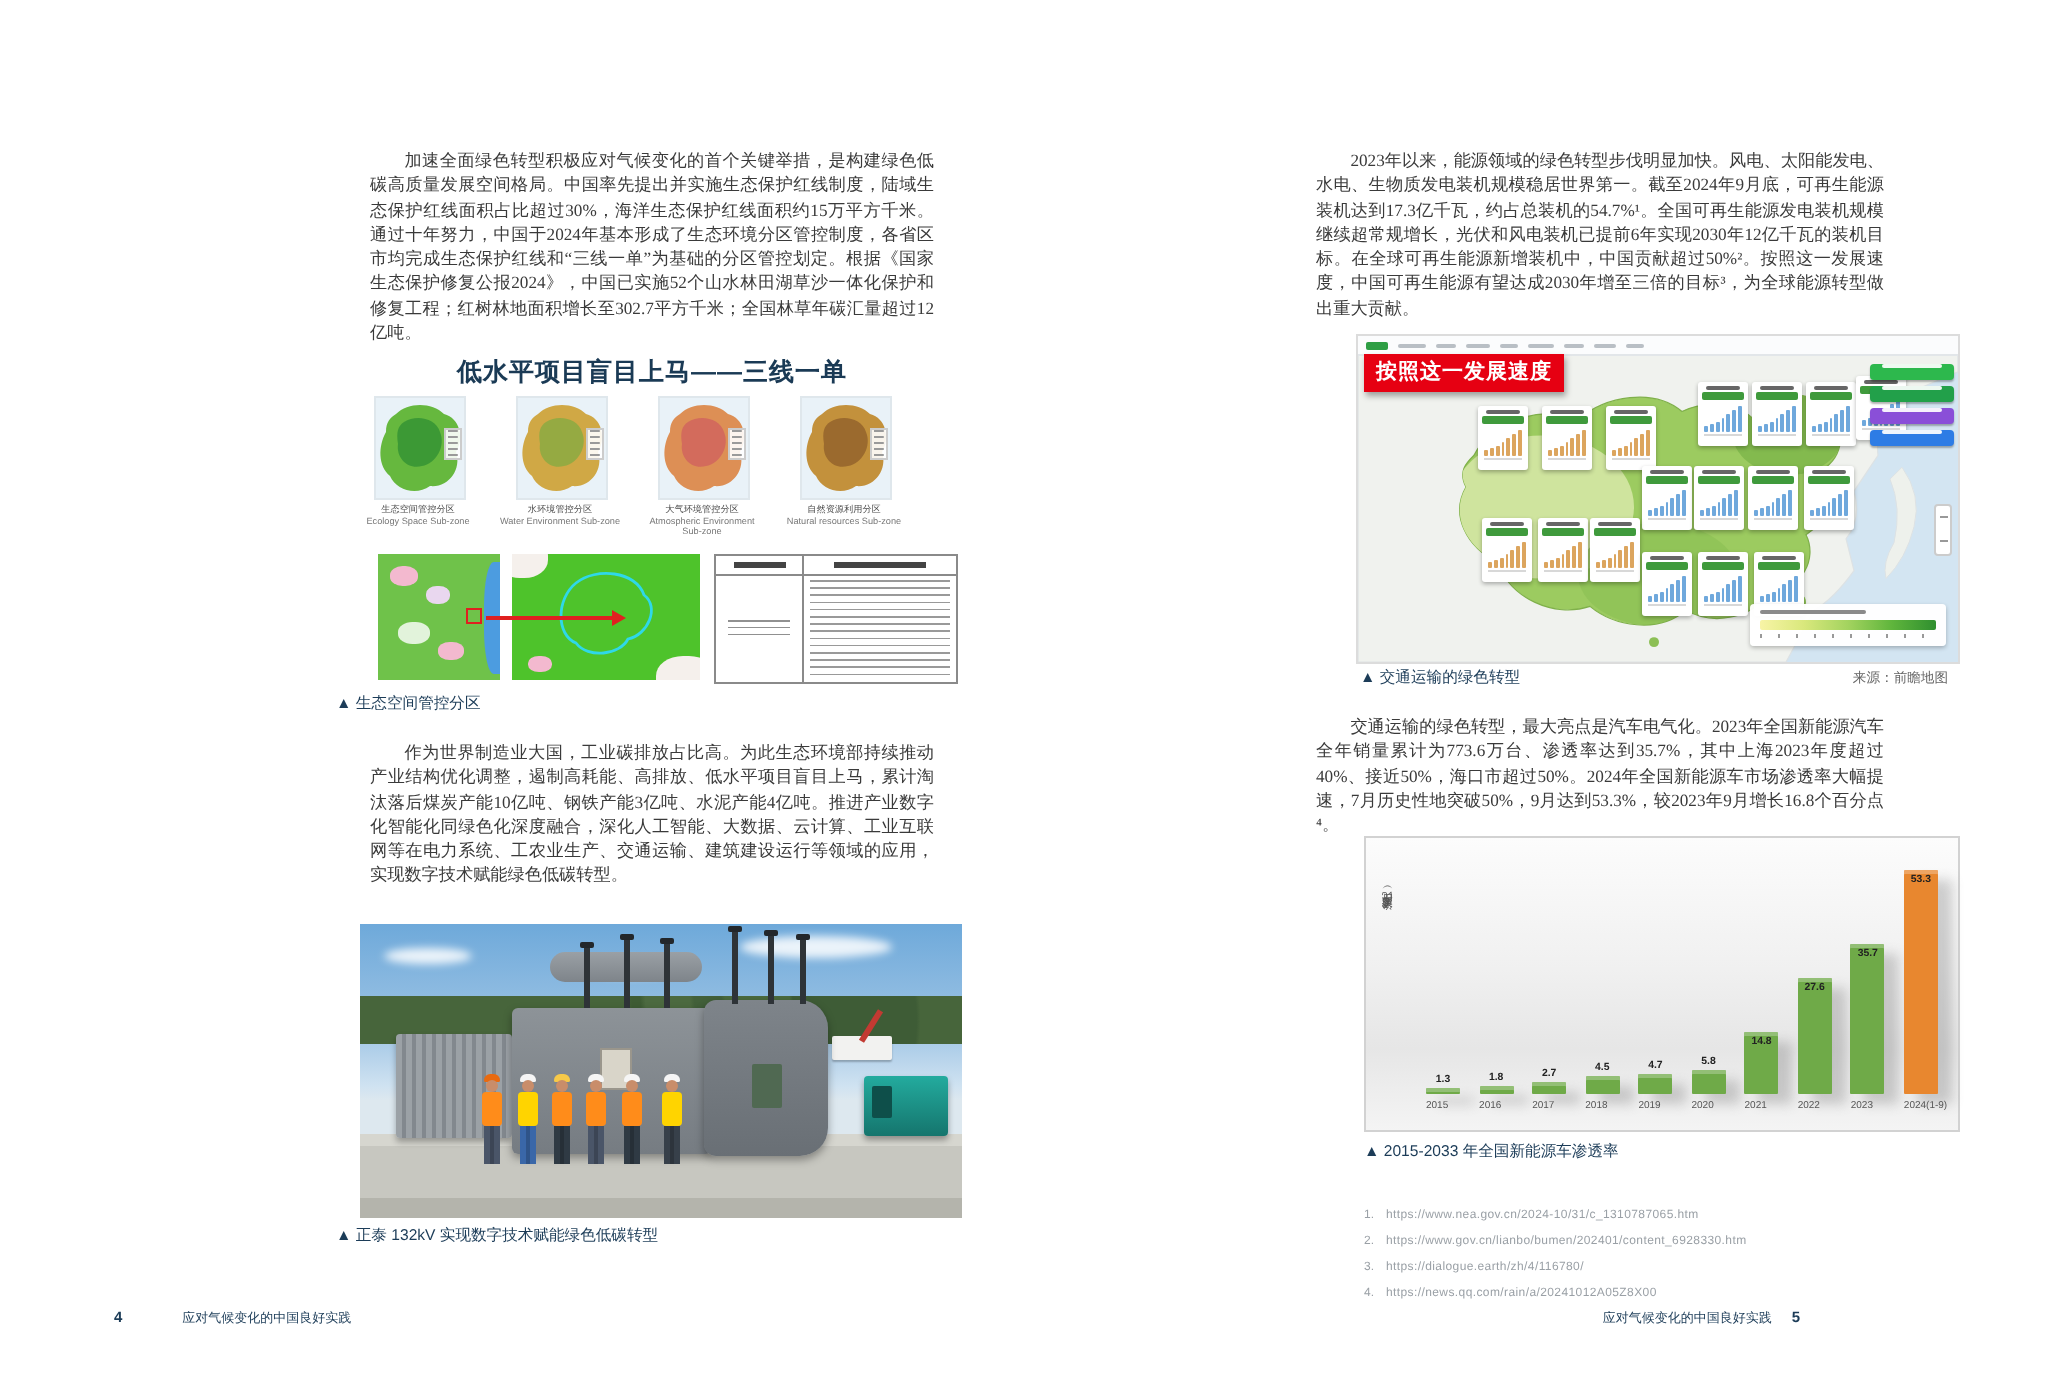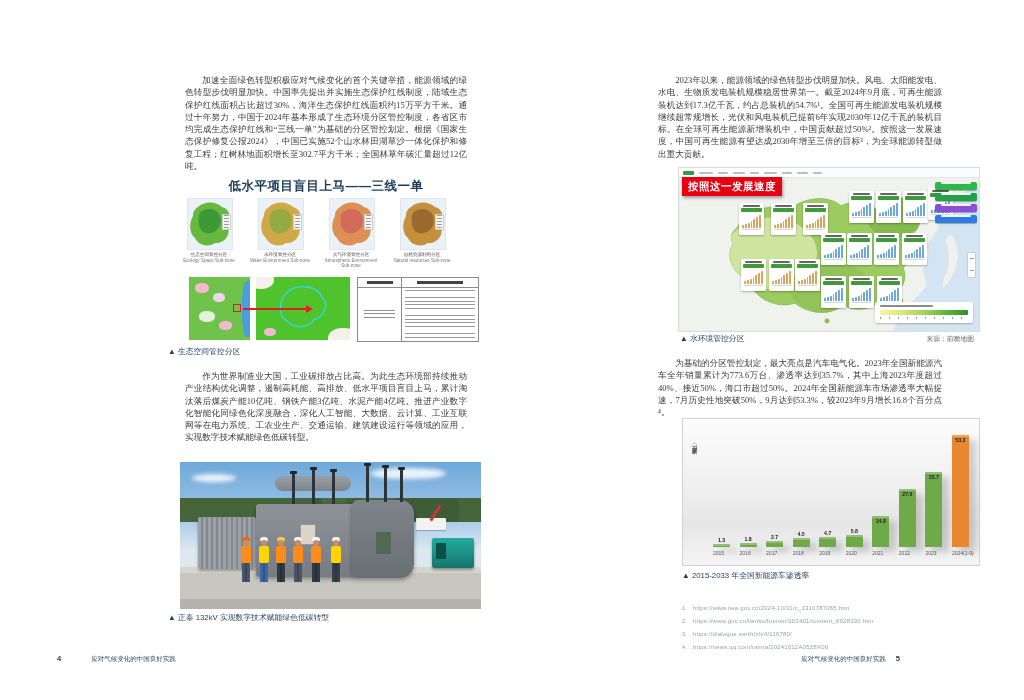--- a/index.html
+++ b/index.html
@@ -145,7 +145,7 @@
 <body>
 
 <section>
-  <p class="para" style="left:185px;top:74px;width:282px;">加速全面绿色转型积极应对气候变化的首个关键举措，能源领域的绿色转型步伐明显加快。中国率先提出并实施生态保护红线制度，陆域生态保护红线面积占比超过30%，海洋生态保护红线面积约15万平方千米。通过十年努力，中国于2024年基本形成了生态环境分区管控制度，各省区市均完成生态保护红线和“三线一单”为基础的分区管控划定。根据《国家生态保护修复公报2024》，中国已实施52个山水林田湖草沙一体化保护和修复工程；红树林地面积增长至302.7平方千米；全国林草年碳汇量超过12亿吨。</p>
+  <p class="para" style="left:185px;top:74px;width:282px;">加速全面绿色转型积极应对气候变化的首个关键举措，是构建绿色低碳高质量发展空间格局。中国率先提出并实施生态保护红线制度，陆域生态保护红线面积占比超过30%，海洋生态保护红线面积约15万平方千米。通过十年努力，中国于2024年基本形成了生态环境分区管控制度，各省区市均完成生态保护红线和“三线一单”为基础的分区管控划定。根据《国家生态保护修复公报2024》，中国已实施52个山水林田湖草沙一体化保护和修复工程；红树林地面积增长至302.7平方千米；全国林草年碳汇量超过12亿吨。</p>
 
   <h2 class="sec-head" style="left:185px;top:178px;width:282px;">低水平项目盲目上马——三线一单</h2>
 

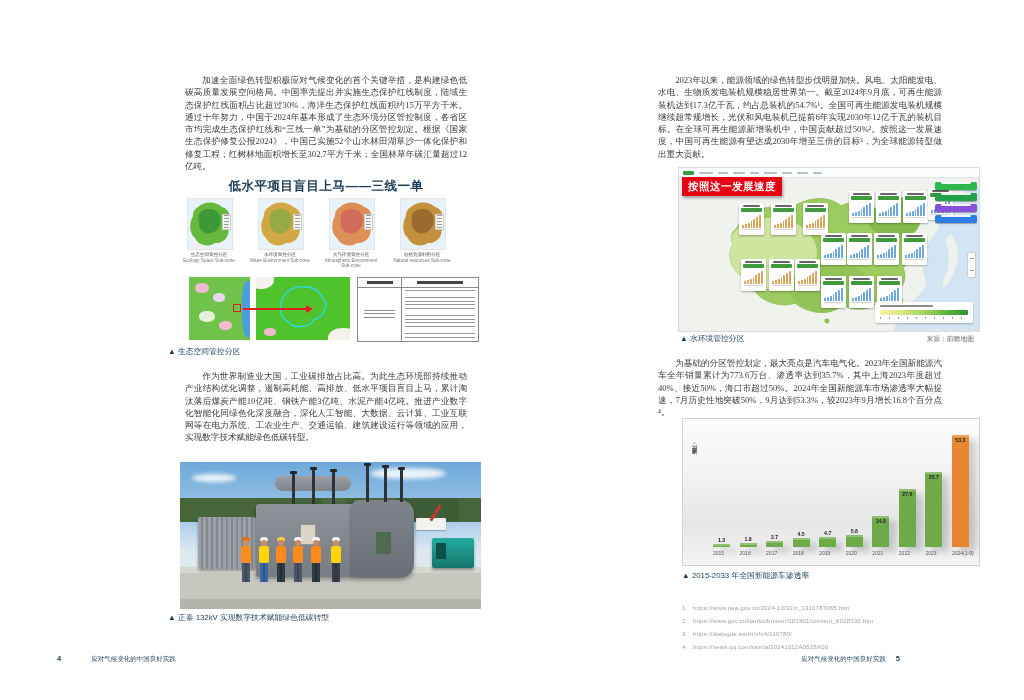--- a/index.html
+++ b/index.html
@@ -606,7 +606,7 @@
   </div>
 
   <div class="map-cap-row">
-    <span class="fig-caption" style="position:static;">▲ 水环境管控分区</span>
+    <span class="fig-caption" style="position:static;">▲ 交通运输的绿色转型</span>
     <span class="src-caption">来源：前瞻地图</span>
   </div>
 

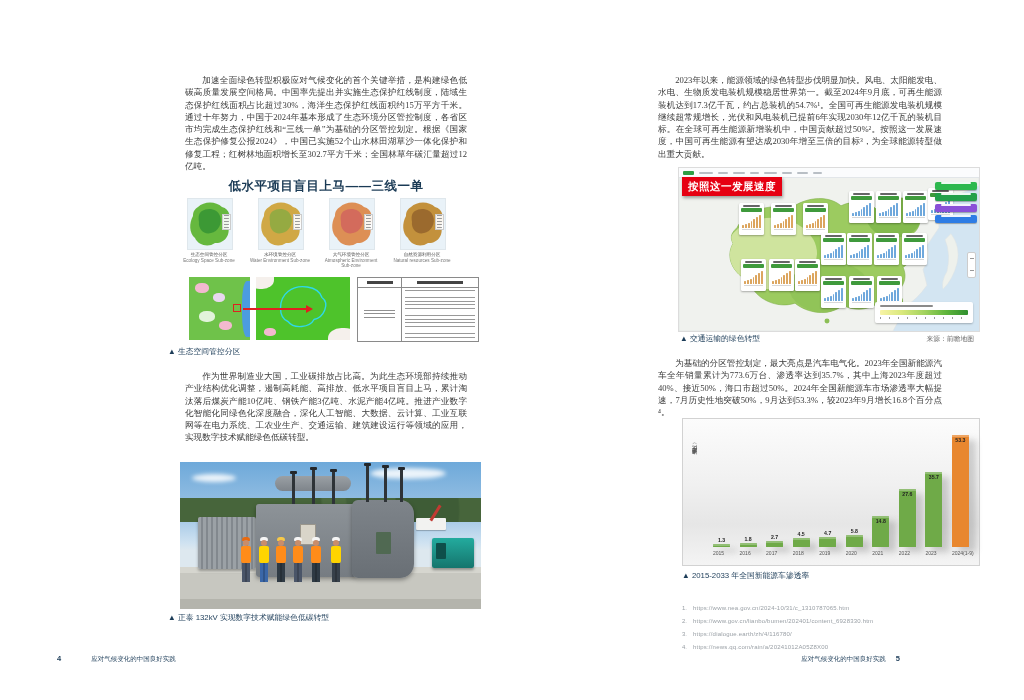--- a/index.html
+++ b/index.html
@@ -610,7 +610,7 @@
     <span class="src-caption">来源：前瞻地图</span>
   </div>
 
-  <p class="para" style="left:658px;top:357px;width:284px;">为基础的分区管控划定，最大亮点是汽车电气化。2023年全国新能源汽车全年销量累计为773.6万台、渗透率达到35.7%，其中上海2023年度超过40%、接近50%，海口市超过50%。2024年全国新能源车市场渗透率大幅提速，7月历史性地突破50%，9月达到53.3%，较2023年9月增长16.8个百分点⁴。</p>
+  <p class="para" style="left:658px;top:357px;width:284px;">交通运输的绿色转型，最大亮点是汽车电气化。2023年全国新能源汽车全年销量累计为773.6万台、渗透率达到35.7%，其中上海2023年度超过40%、接近50%，海口市超过50%。2024年全国新能源车市场渗透率大幅提速，7月历史性地突破50%，9月达到53.3%，较2023年9月增长16.8个百分点⁴。</p>
 
   <div class="nev-chart">
     <div class="nev-ylabel">渗透率占比（%）</div>

